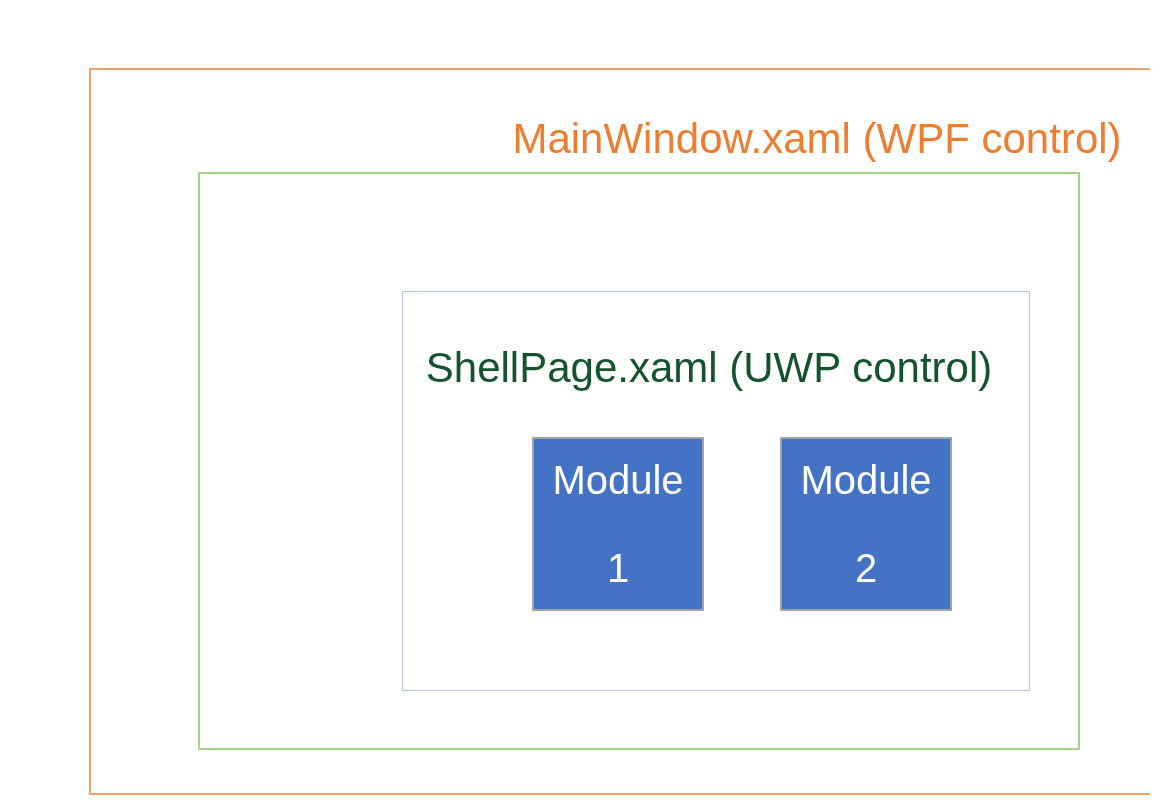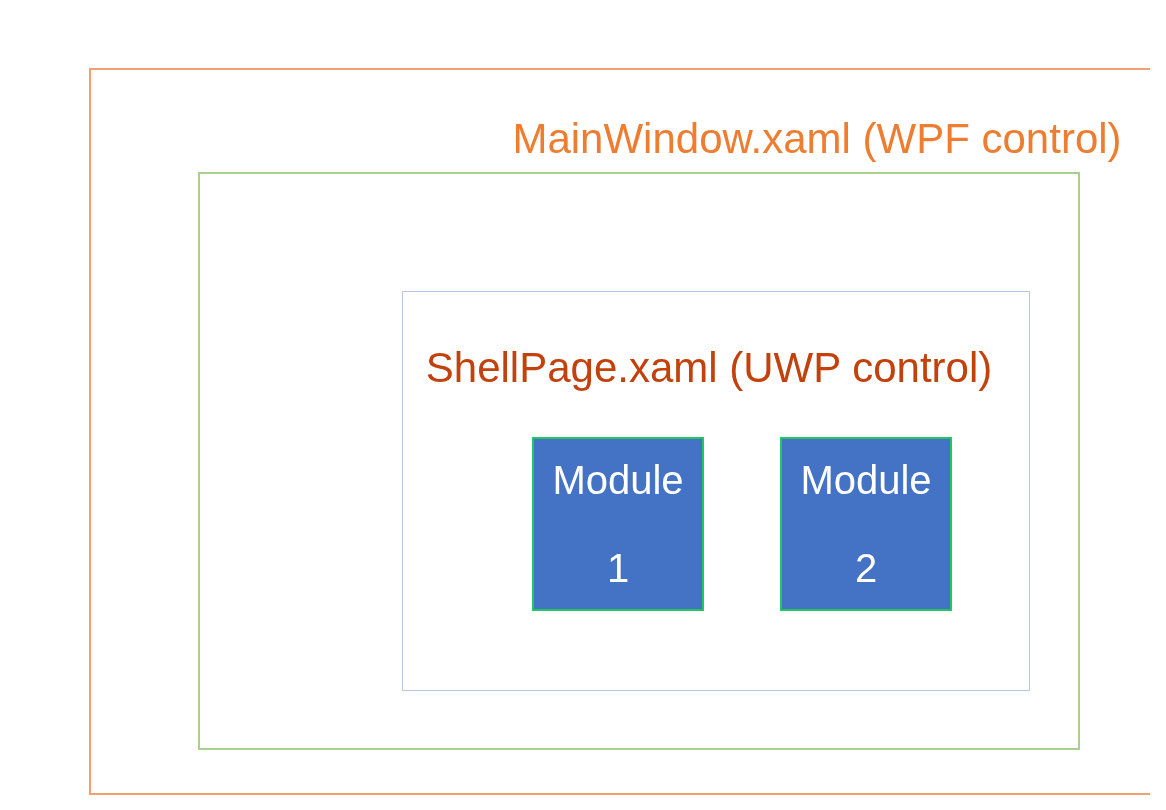--- a/index.html
+++ b/index.html
@@ -41,7 +41,7 @@
   }
   .label-wpf   { left: 726px; top: 29px; color: #ED7D31; }
   .label-host  { left: 676px; top: 35px; color: #70AD47; }
-  .label-shell { left: 306px; top: 36px; color: #c2410c; }
+  .label-shell { left: 306px; top: 36px; color: #14532d; }
 
   .module {
     position: absolute;

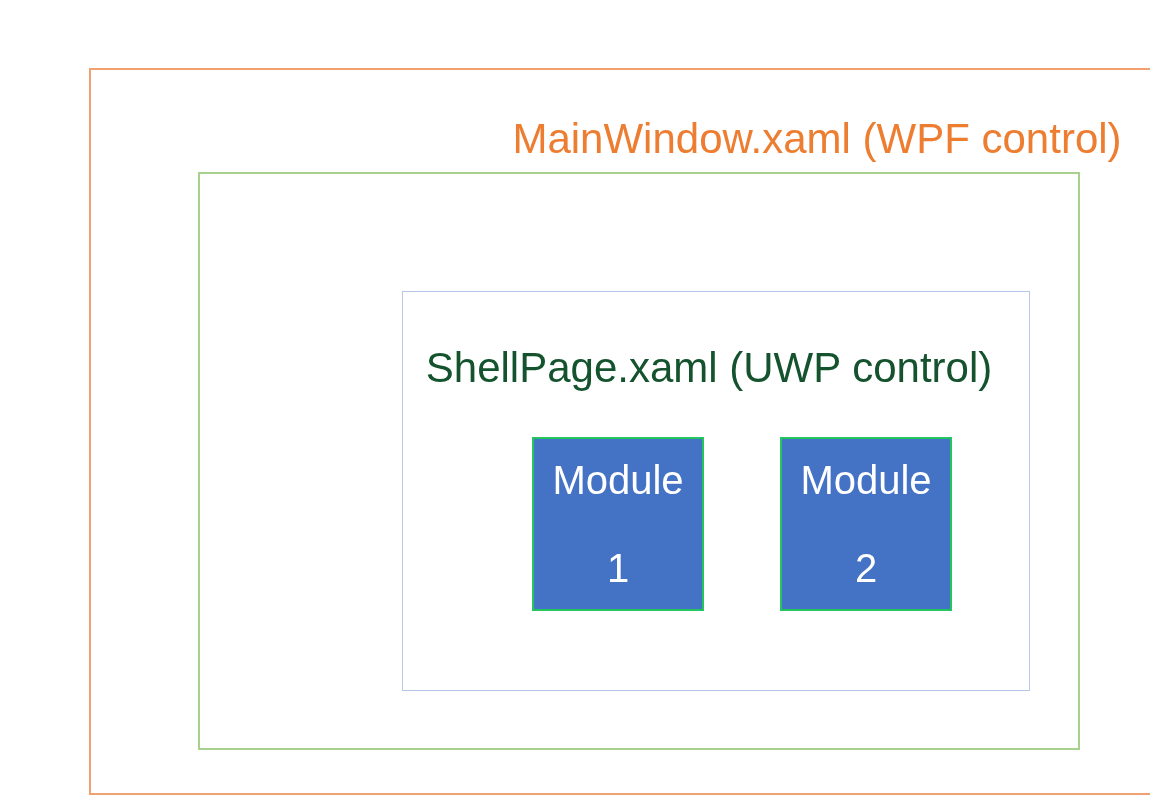--- a/index.html
+++ b/index.html
@@ -47,7 +47,7 @@
     position: absolute;
     width: 172px; height: 174px;
     background: #4472C4;
-    border: 2px solid #22c55e;
+    border: 2px solid #a3a3a3;
     color: #ffffff;
     display: flex;
     align-items: center;

